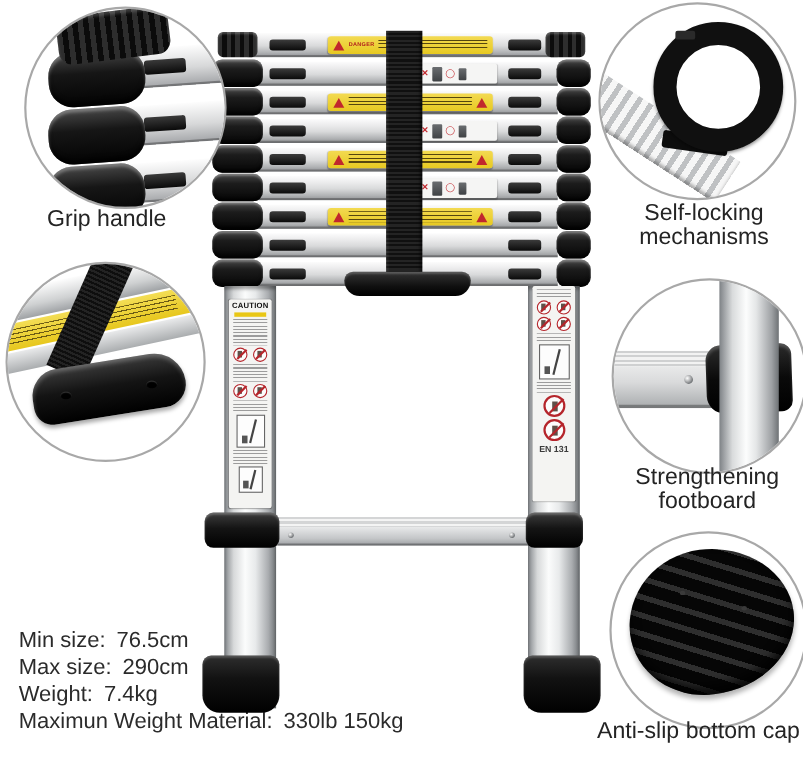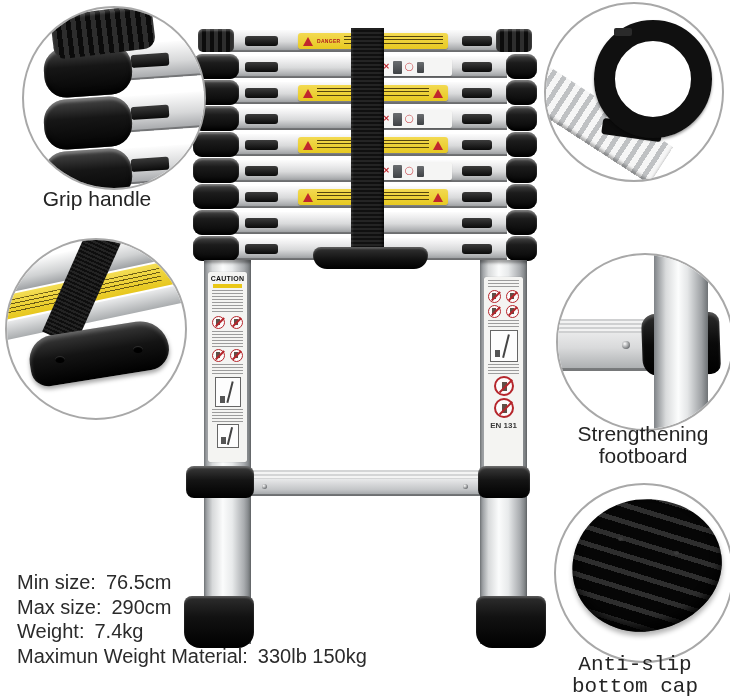--- a/index.html
+++ b/index.html
@@ -400,6 +400,10 @@
 
   <div class="abs callout-label" id="lbl-grip">Grip handle</div>
 
+  <div class="abs callout-label" id="lbl-selflock">
+    <div>Self-locking</div>
+    <div>mechanisms</div>
+  </div>
 
 
   <div class="abs callout-label" id="lbl-footboard">

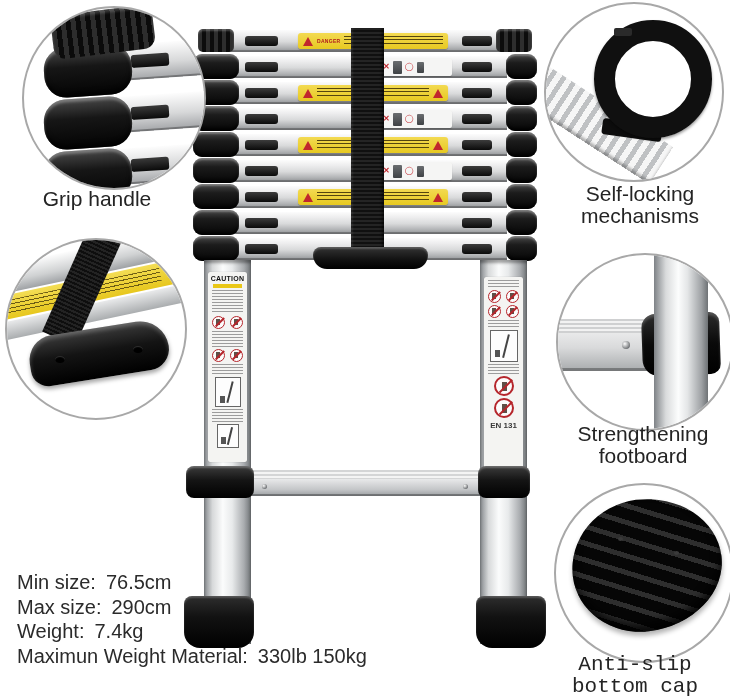--- a/index.html
+++ b/index.html
@@ -59,7 +59,7 @@
        box-shadow:0 0 1px rgba(0,0,0,.4);padding:3px 3px;box-sizing:border-box;
        display:flex;flex-direction:column;align-items:center;gap:2px;}
   .leg-label-l{left:208px;}
-  .leg-label-r{left:484px;top:277px;height:196px;}
+  .leg-label-r{left:484px;top:260px;height:196px;}
   .lg-title{font-size:7px;font-weight:bold;color:#111;letter-spacing:.2px;line-height:7px;}
   .lg-yellow{width:90%;height:4px;background:#e9c716;}
   .lg-text{width:92%;background:repeating-linear-gradient(180deg,#9c9c9c 0 1px,transparent 1px 3px);}

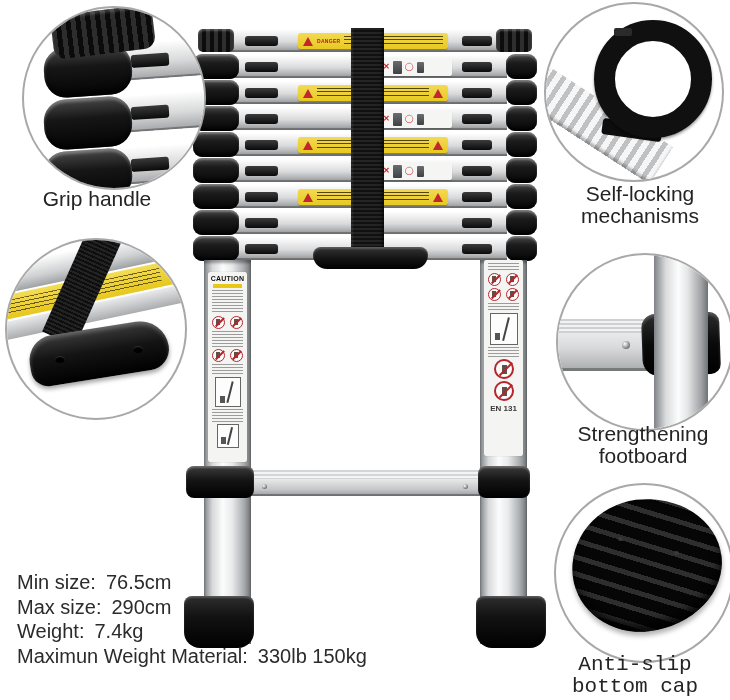--- a/index.html
+++ b/index.html
@@ -172,7 +172,7 @@
   #lbl-selflock{left:555px;top:183px;width:170px;}
   #lbl-topcap{left:6px;top:422px;width:190px;}
   #lbl-footboard{left:553px;top:423px;width:180px;}
-  #lbl-bottomcap{left:540px;top:654px;width:190px;font-family:Liberation Mono, monospace;}
+  #lbl-bottomcap{left:540px;top:654px;width:190px;}
 
   
   #specs{left:17px;top:570px;width:470px;z-index:2;}

